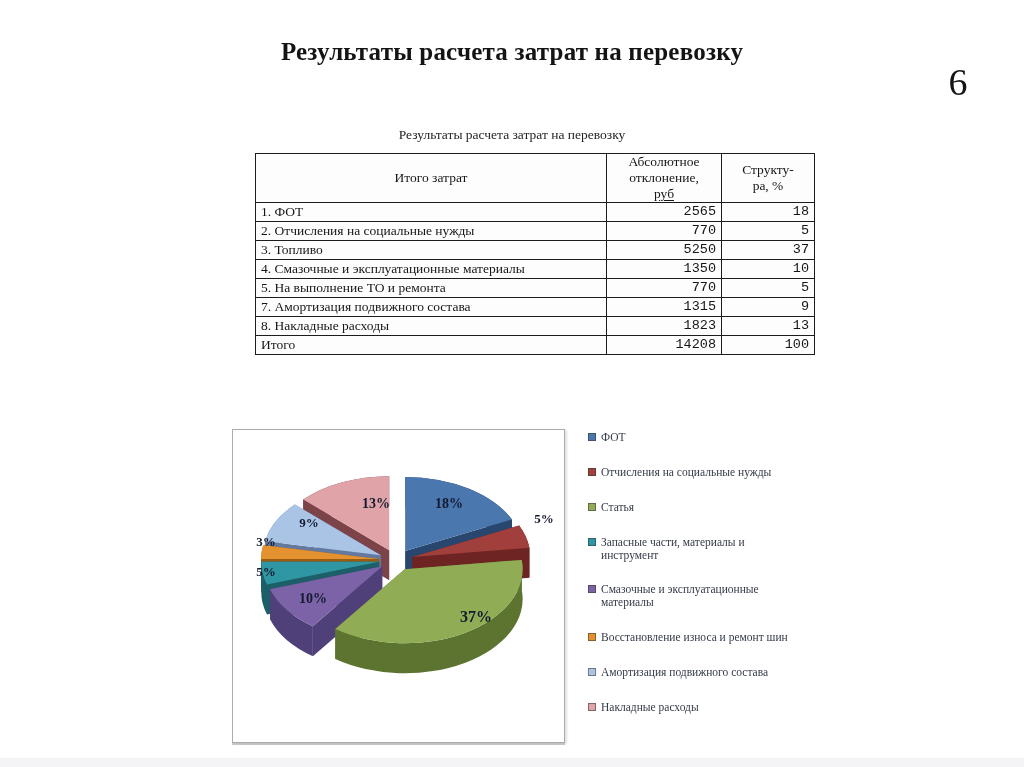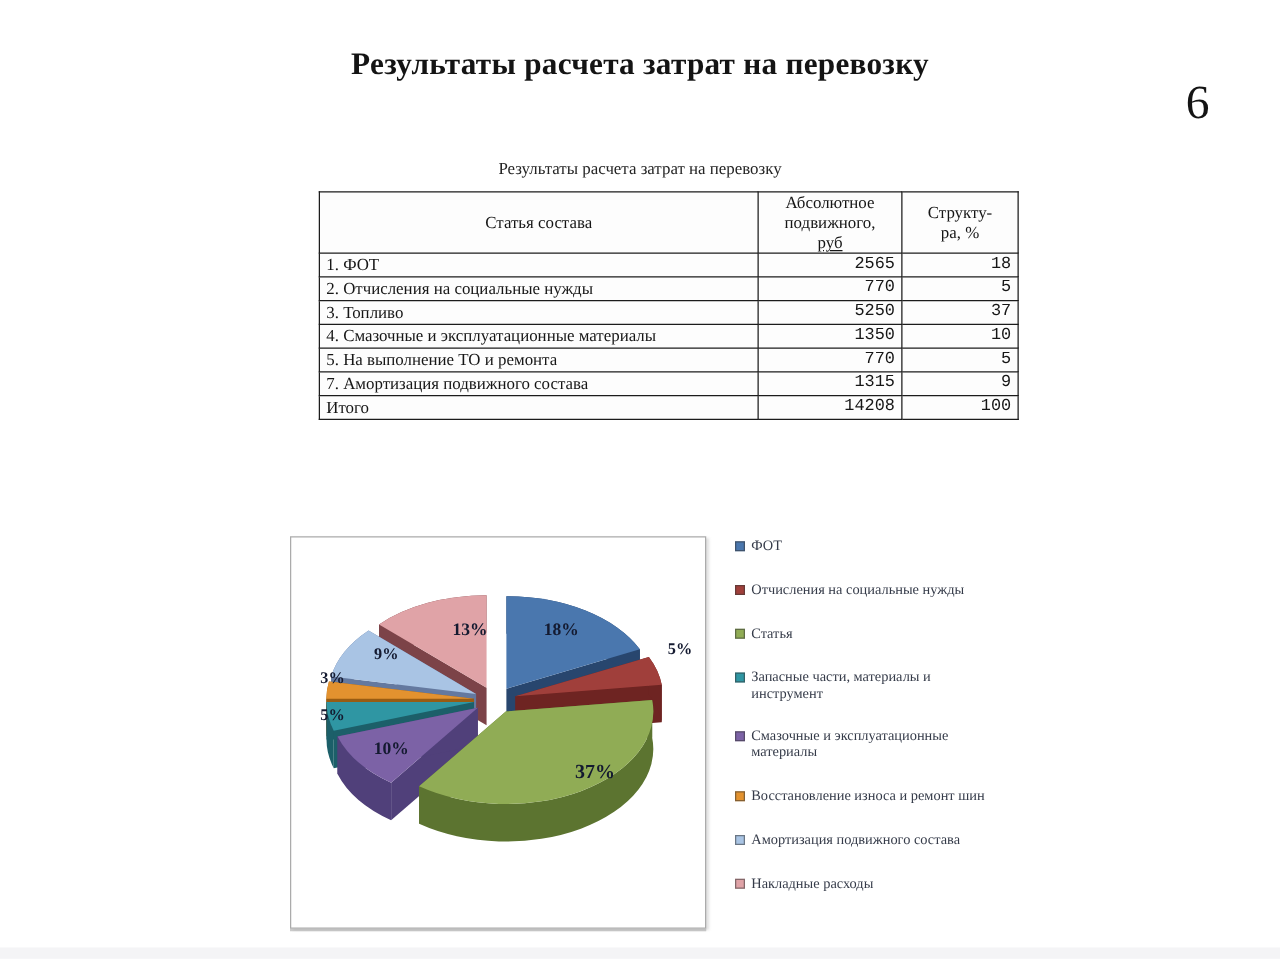--- a/index.html
+++ b/index.html
@@ -73,7 +73,7 @@
 <table class="cost-table">
   <thead>
     <tr>
-      <th class="col-name">Статья состава</th>
+      <th class="col-name">Итого затрат</th>
       <th class="col-abs">
         <span>Абсолютное</span><br>
         <span>подвижного,</span><br>

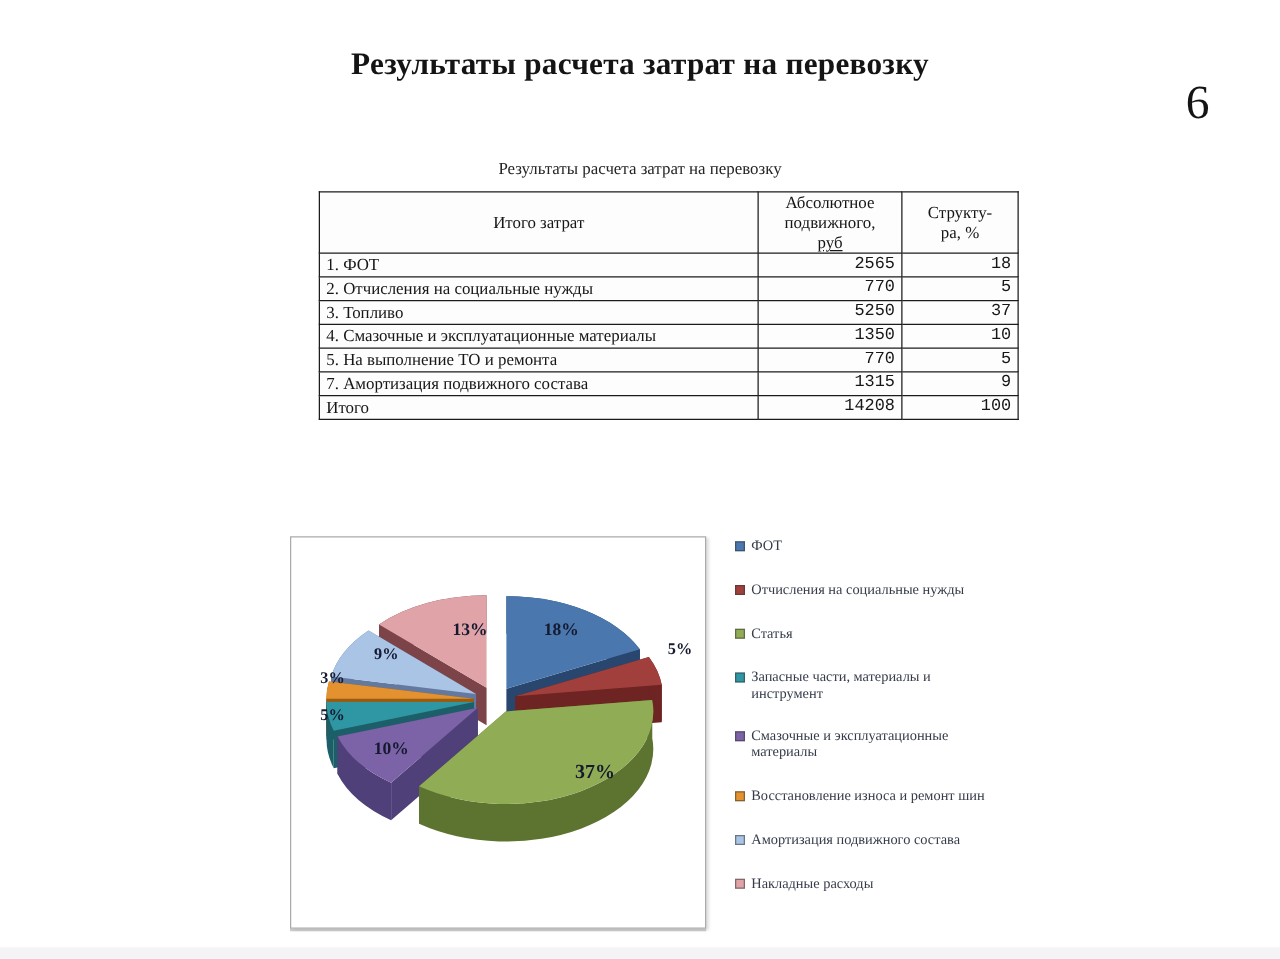--- a/index.html
+++ b/index.html
@@ -76,7 +76,7 @@
       <th class="col-name">Итого затрат</th>
       <th class="col-abs">
         <span>Абсолютное</span><br>
-        <span>подвижного,</span><br>
+        <span>отклонение,</span><br>
         <span class="misspell">руб</span>
       </th>
       <th class="col-share">

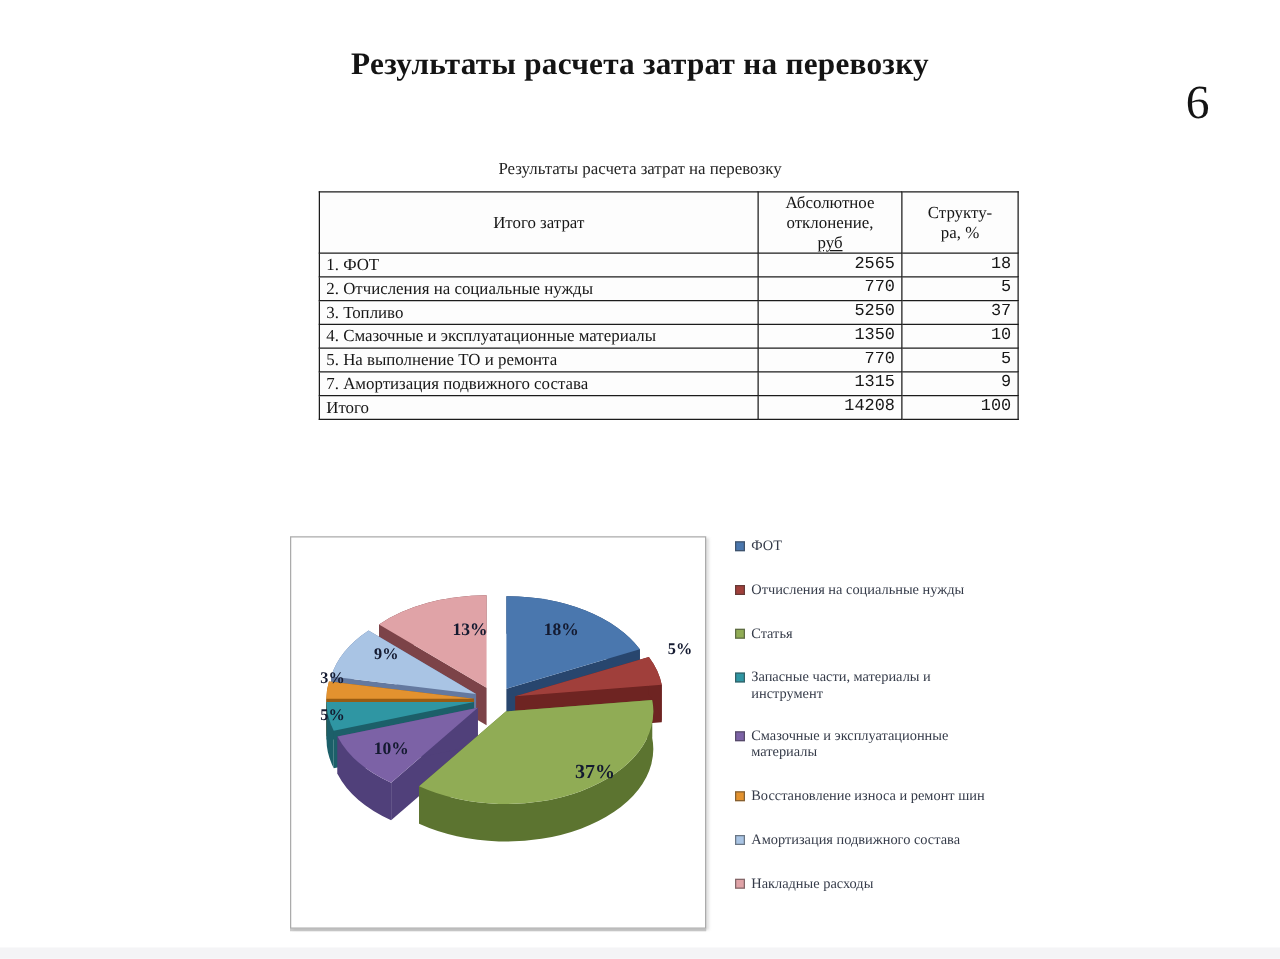--- a/index.html
+++ b/index.html
@@ -115,6 +115,11 @@
         <td>7. Амортизация подвижного состава</td>
         <td class="num">1315</td>
         <td class="num">9</td>
+      </tr>
+    <tr>
+        <td>8. Накладные расходы</td>
+        <td class="num">1823</td>
+        <td class="num">13</td>
       </tr>
     <tr>
         <td>Итого</td>

